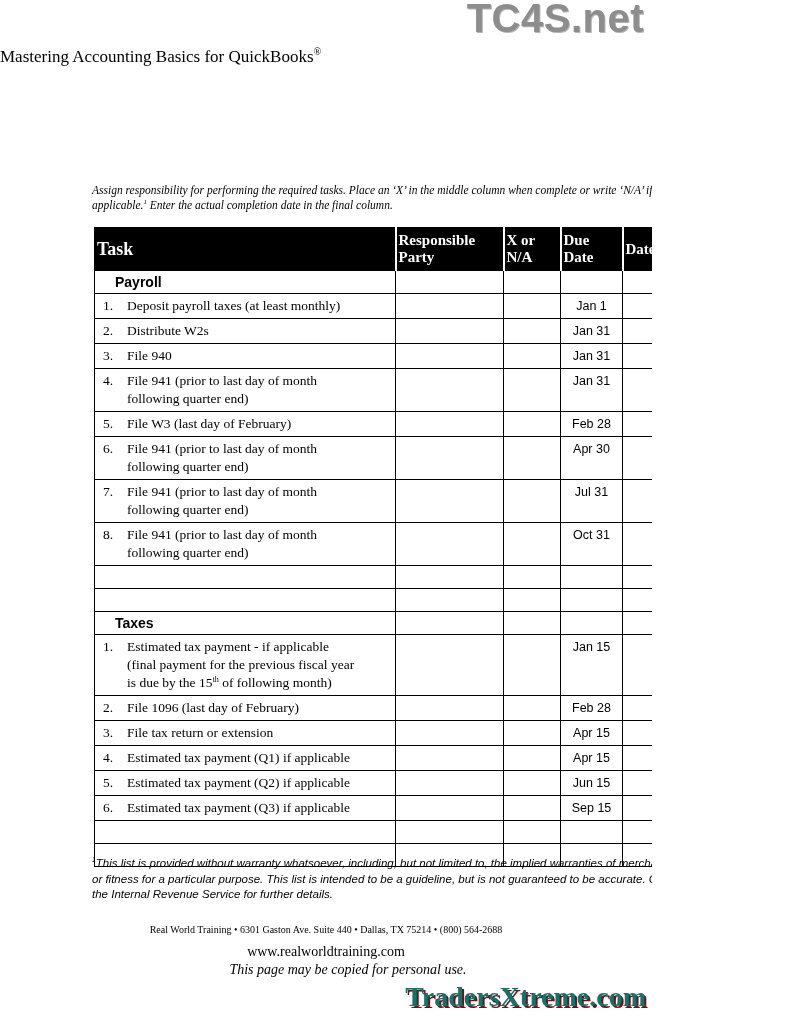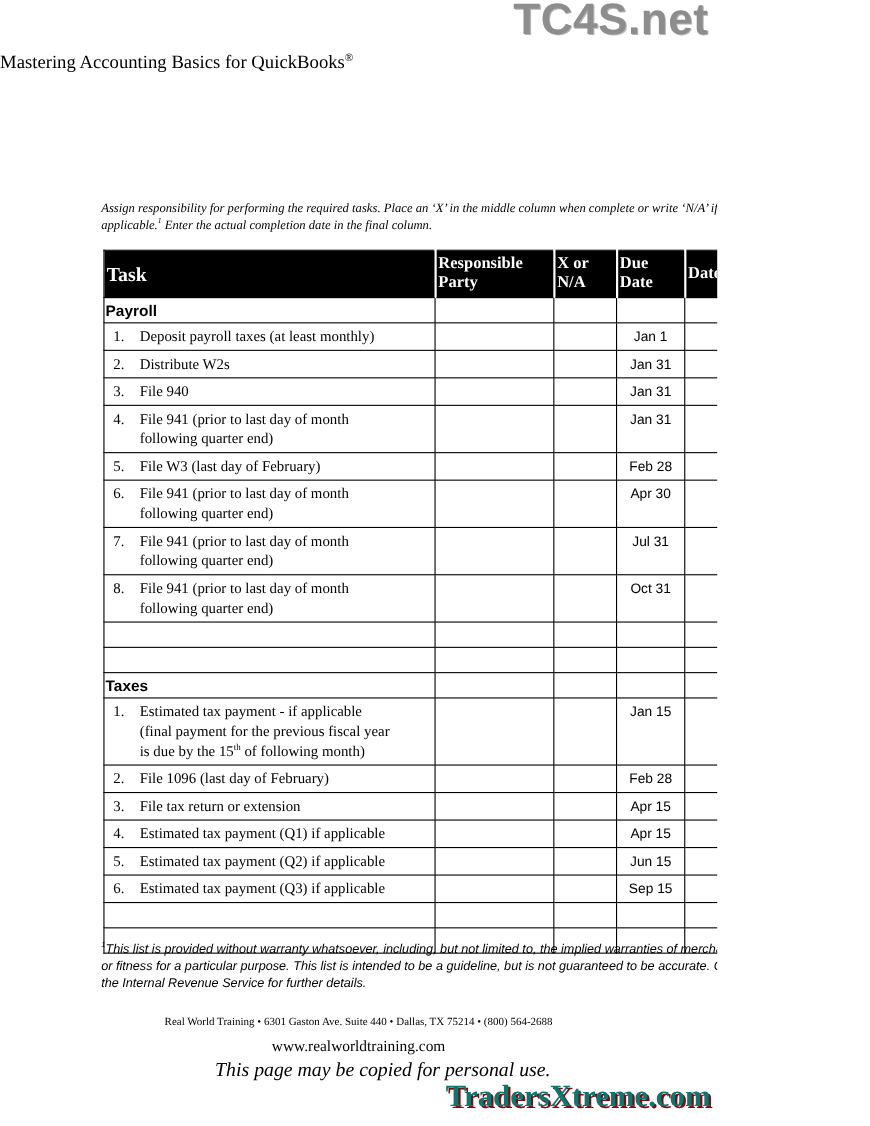--- a/index.html
+++ b/index.html
@@ -58,7 +58,7 @@
   }
   td.section-cell {
     font-family: "Liberation Sans", sans-serif; font-weight: bold;
-    font-size: 14px; padding: 3px 4px 3px 1px; line-height: 16px;
+    font-size: 14px; padding: 3px 4px 3px 20px; line-height: 16px;
   }
   tr.empty-row td { height: 23px; }
   td.blank-cell { min-width: 0; }

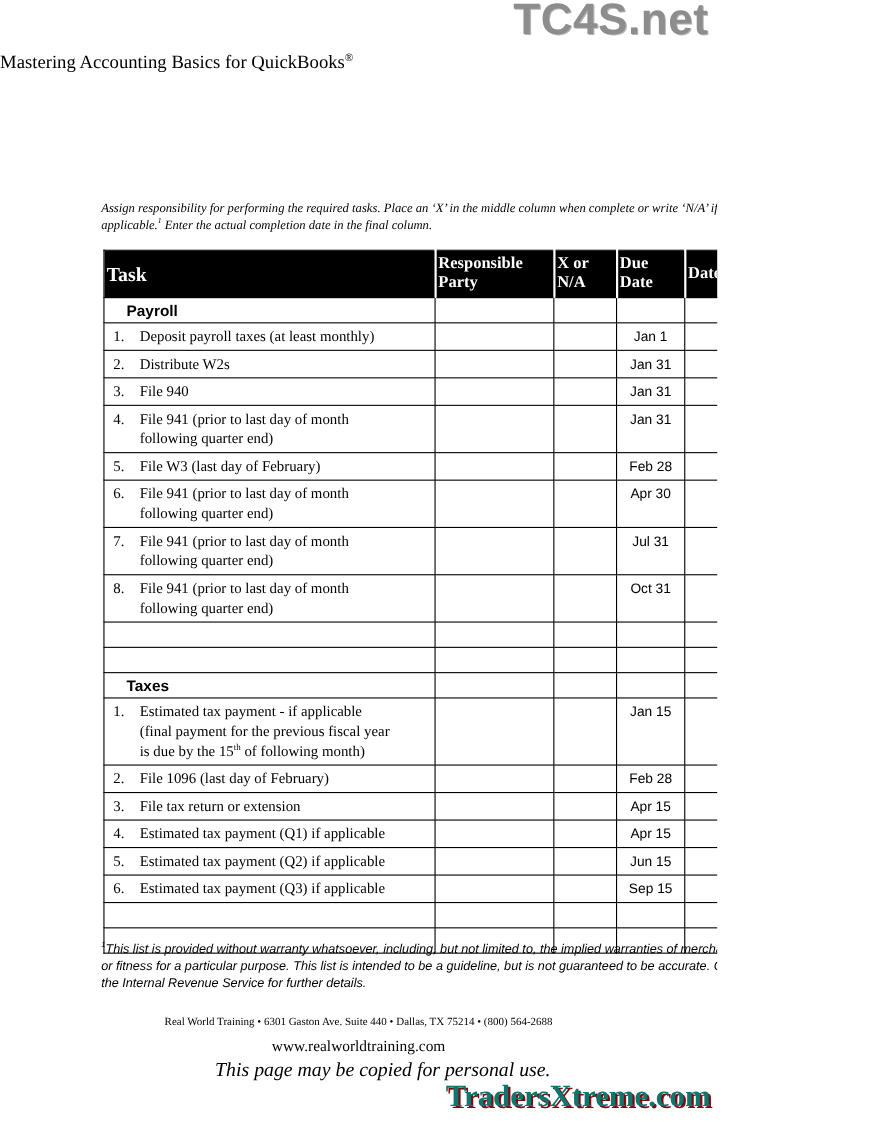--- a/index.html
+++ b/index.html
@@ -71,7 +71,7 @@
   .footer-line { position: absolute; left: 0; width: 100%; text-align: center; }
   .footer-address { top: 924px; font-size: 10px; }
   .footer-website { top: 944px; font-size: 14px; }
-  .footer-copy { top: 962px; font-size: 18px; font-style: italic; padding-left: 44px; }
+  .footer-copy { top: 962px; font-size: 14px; font-style: italic; padding-left: 44px; }
 
   .wm-mid {
     position: absolute; left: 252px; top: 474px; z-index: 5;

